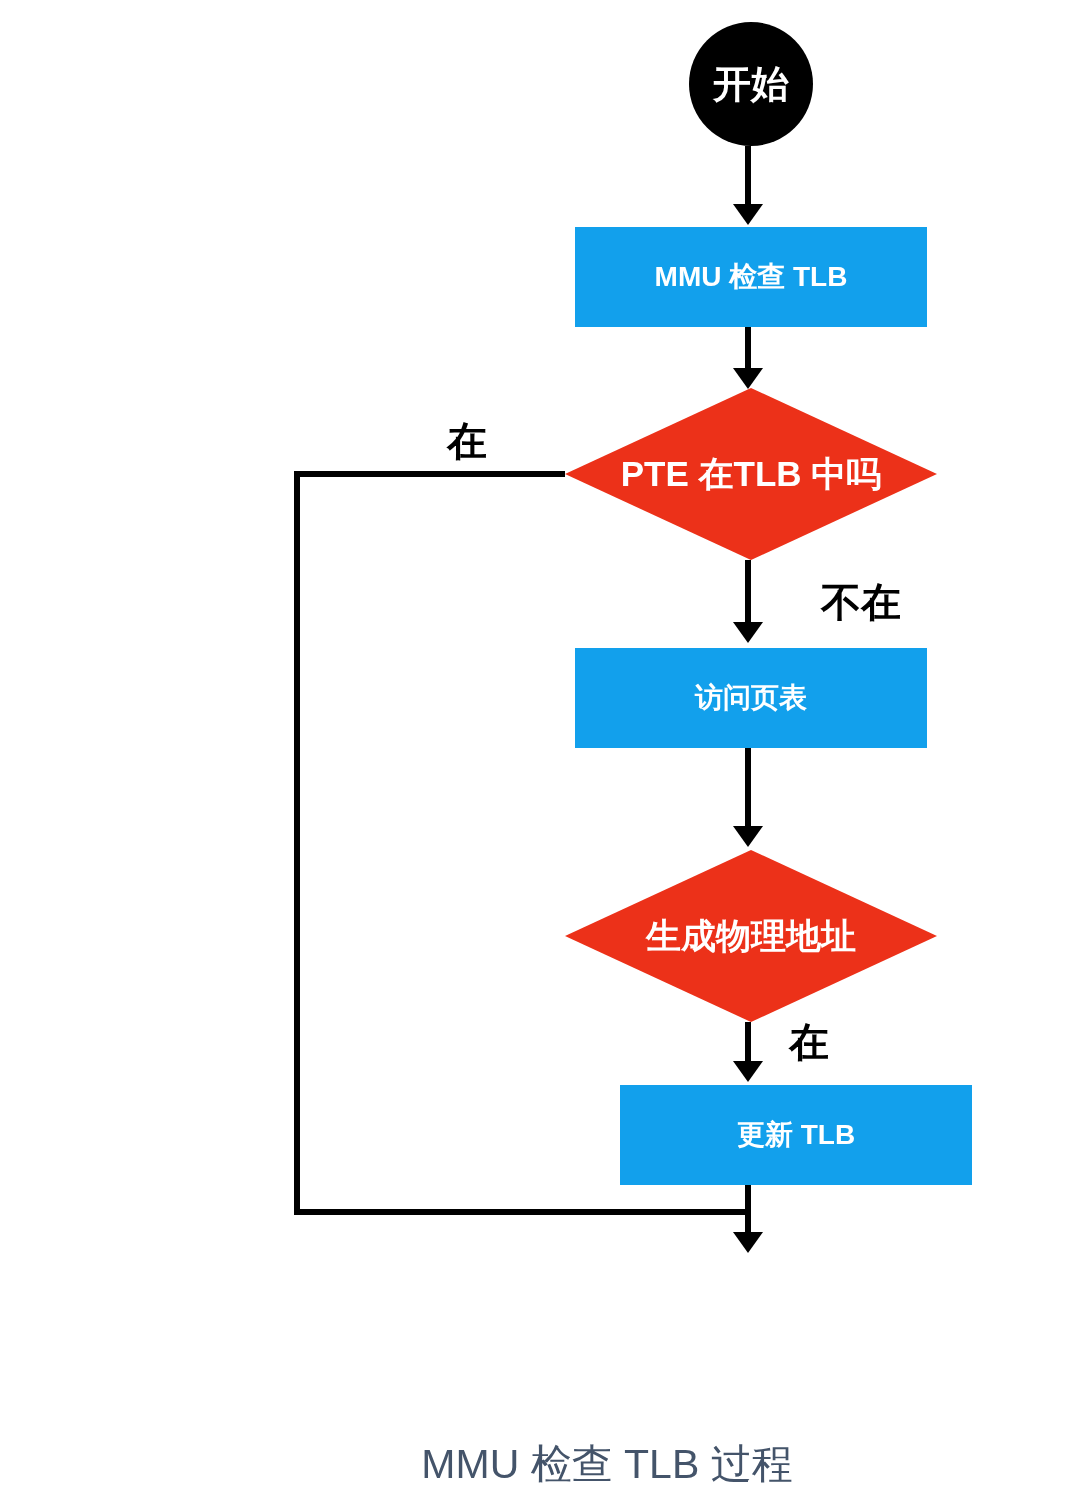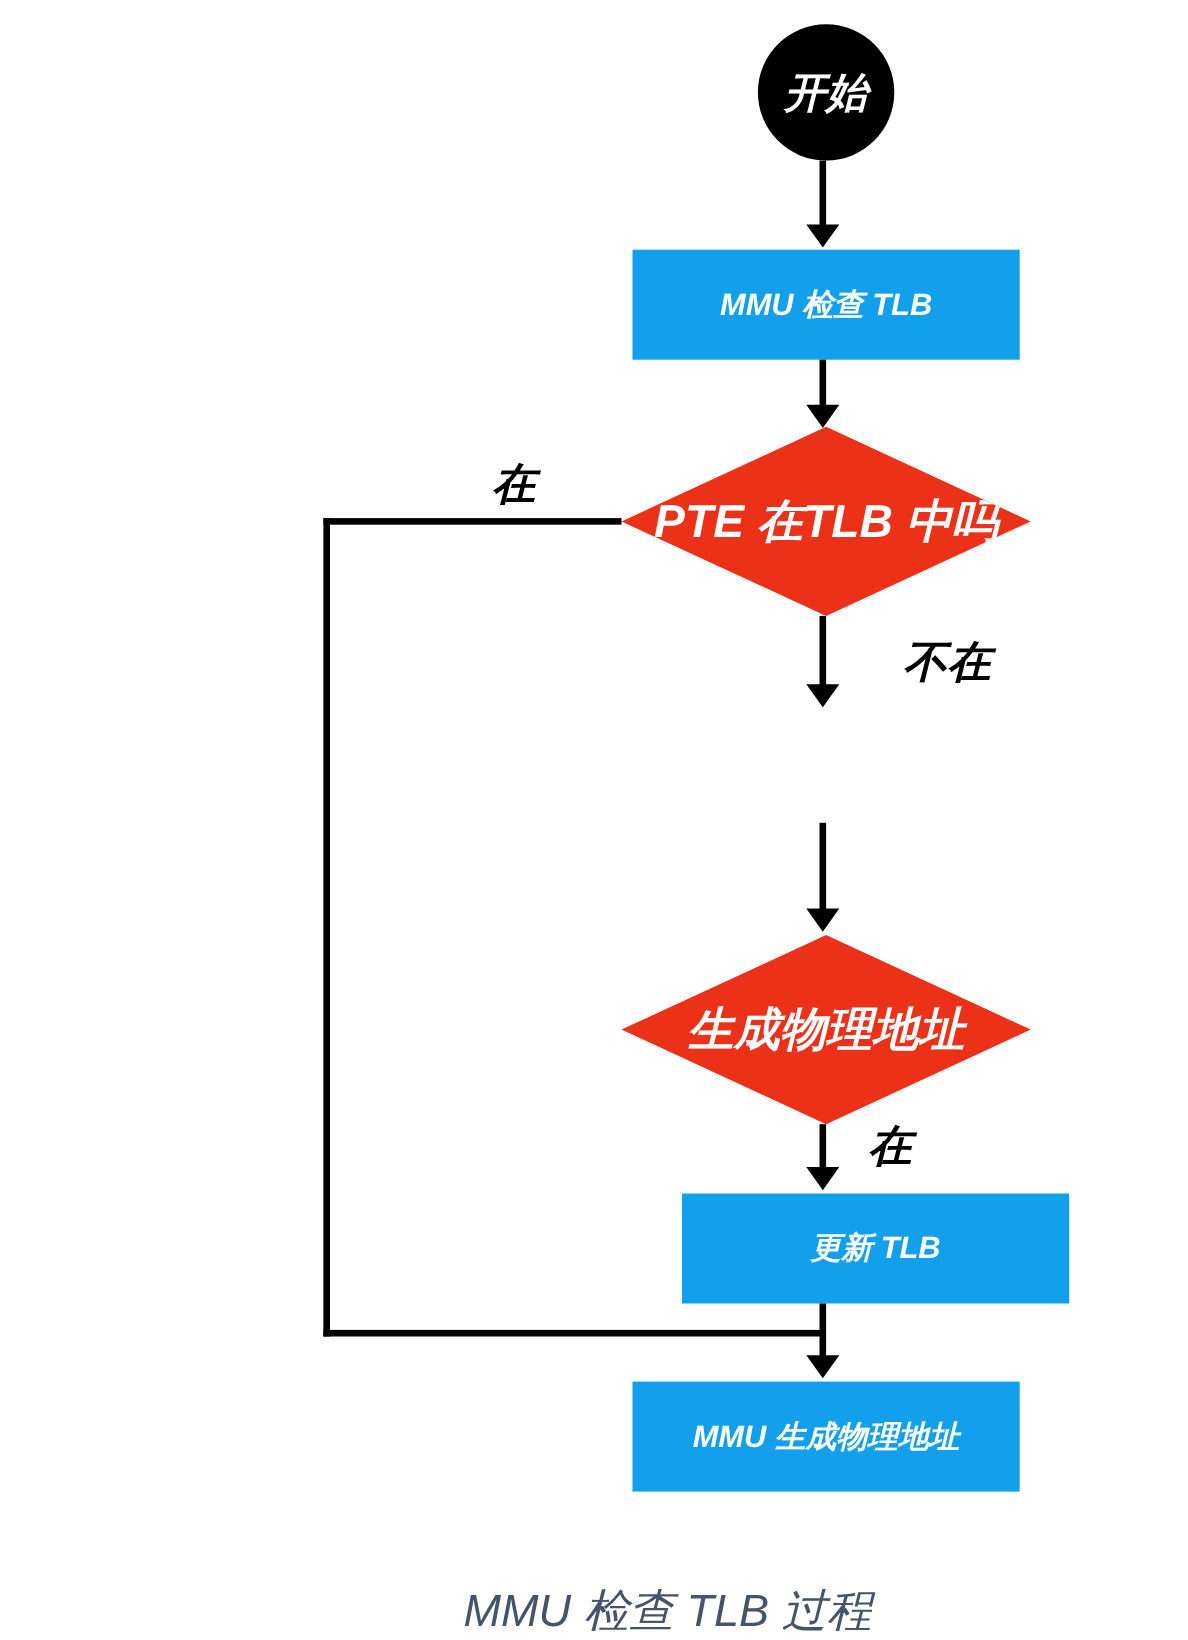--- a/index.html
+++ b/index.html
@@ -15,7 +15,7 @@
     font-family: "Liberation Sans", "DejaVu Sans", sans-serif;
     overflow: hidden;
   }
-  .abs { position: absolute; font-style: italic; }
+  .abs { position: absolute; }
 
   
   .start-circle {

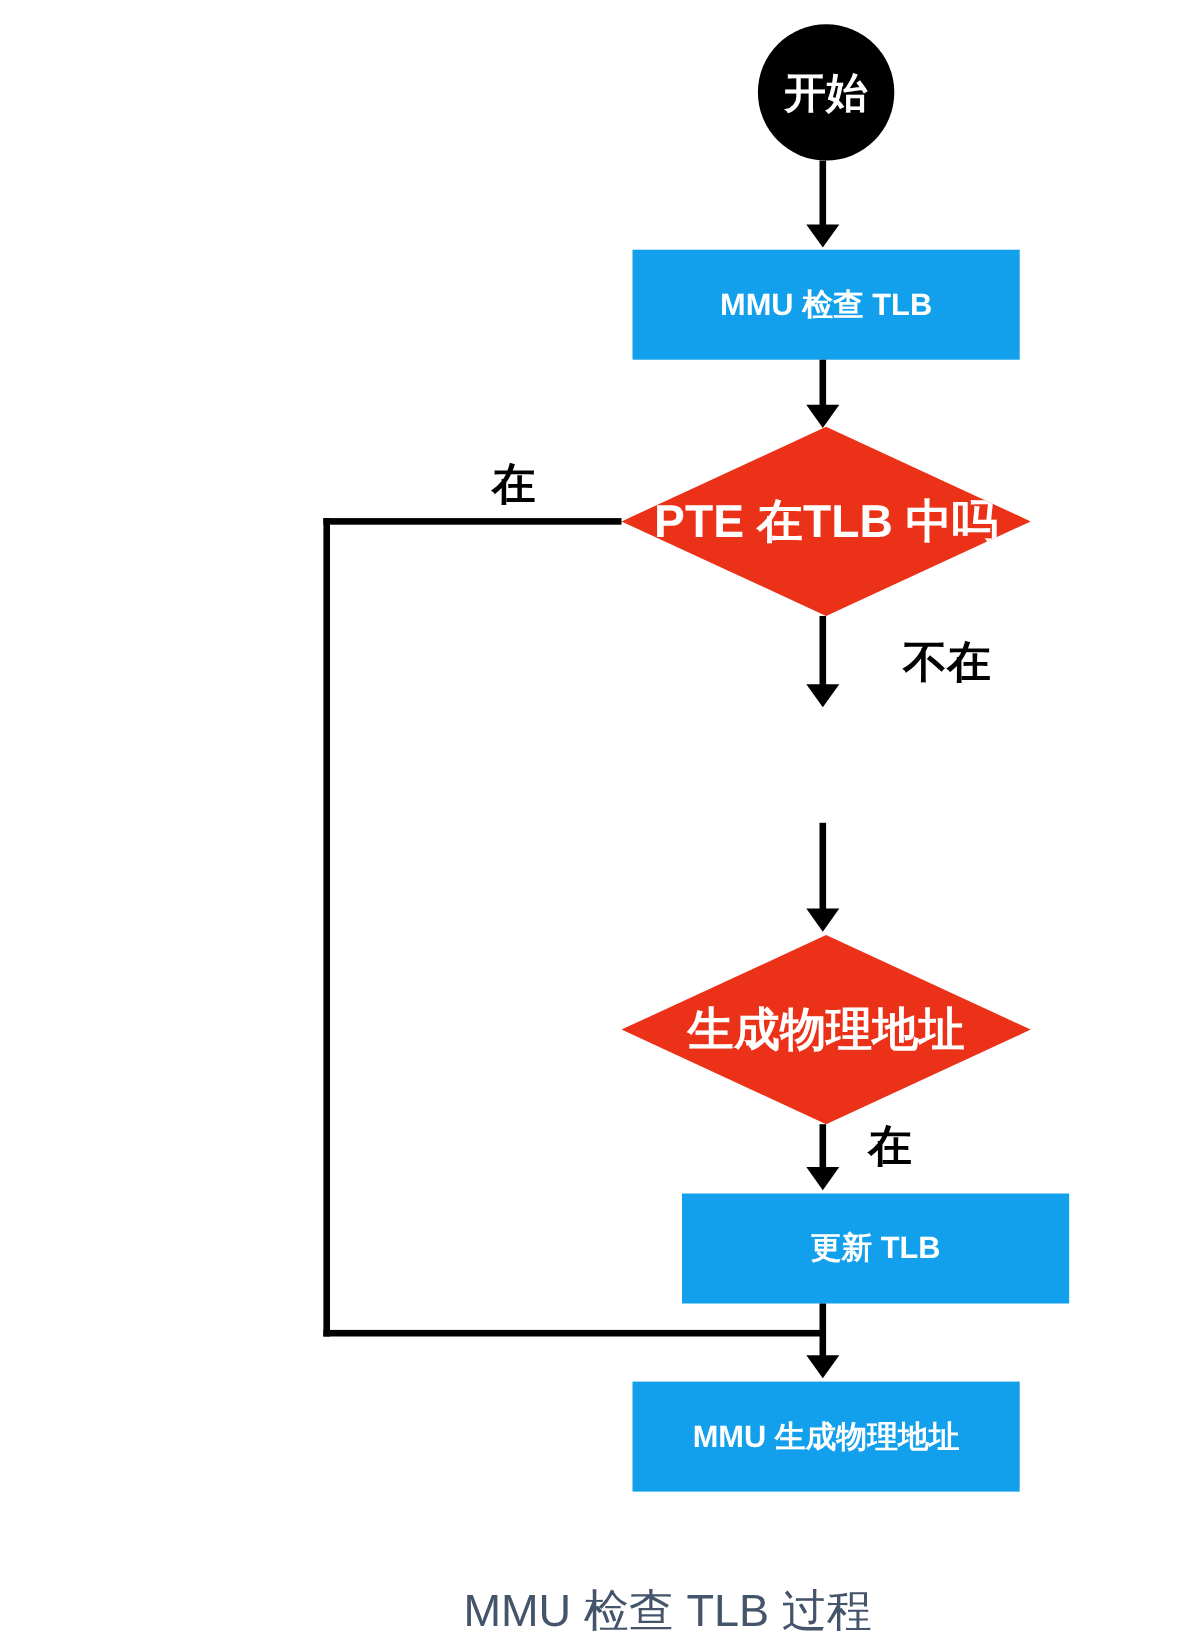--- a/index.html
+++ b/index.html
@@ -49,7 +49,7 @@
     clip-path: polygon(50% 0, 100% 50%, 50% 100%, 0 50%);
     display: flex; align-items: center; justify-content: center;
     color: #ffffff;
-    font-size: 42px;
+    font-size: 35px;
     font-weight: 700;
     white-space: nowrap;
   }

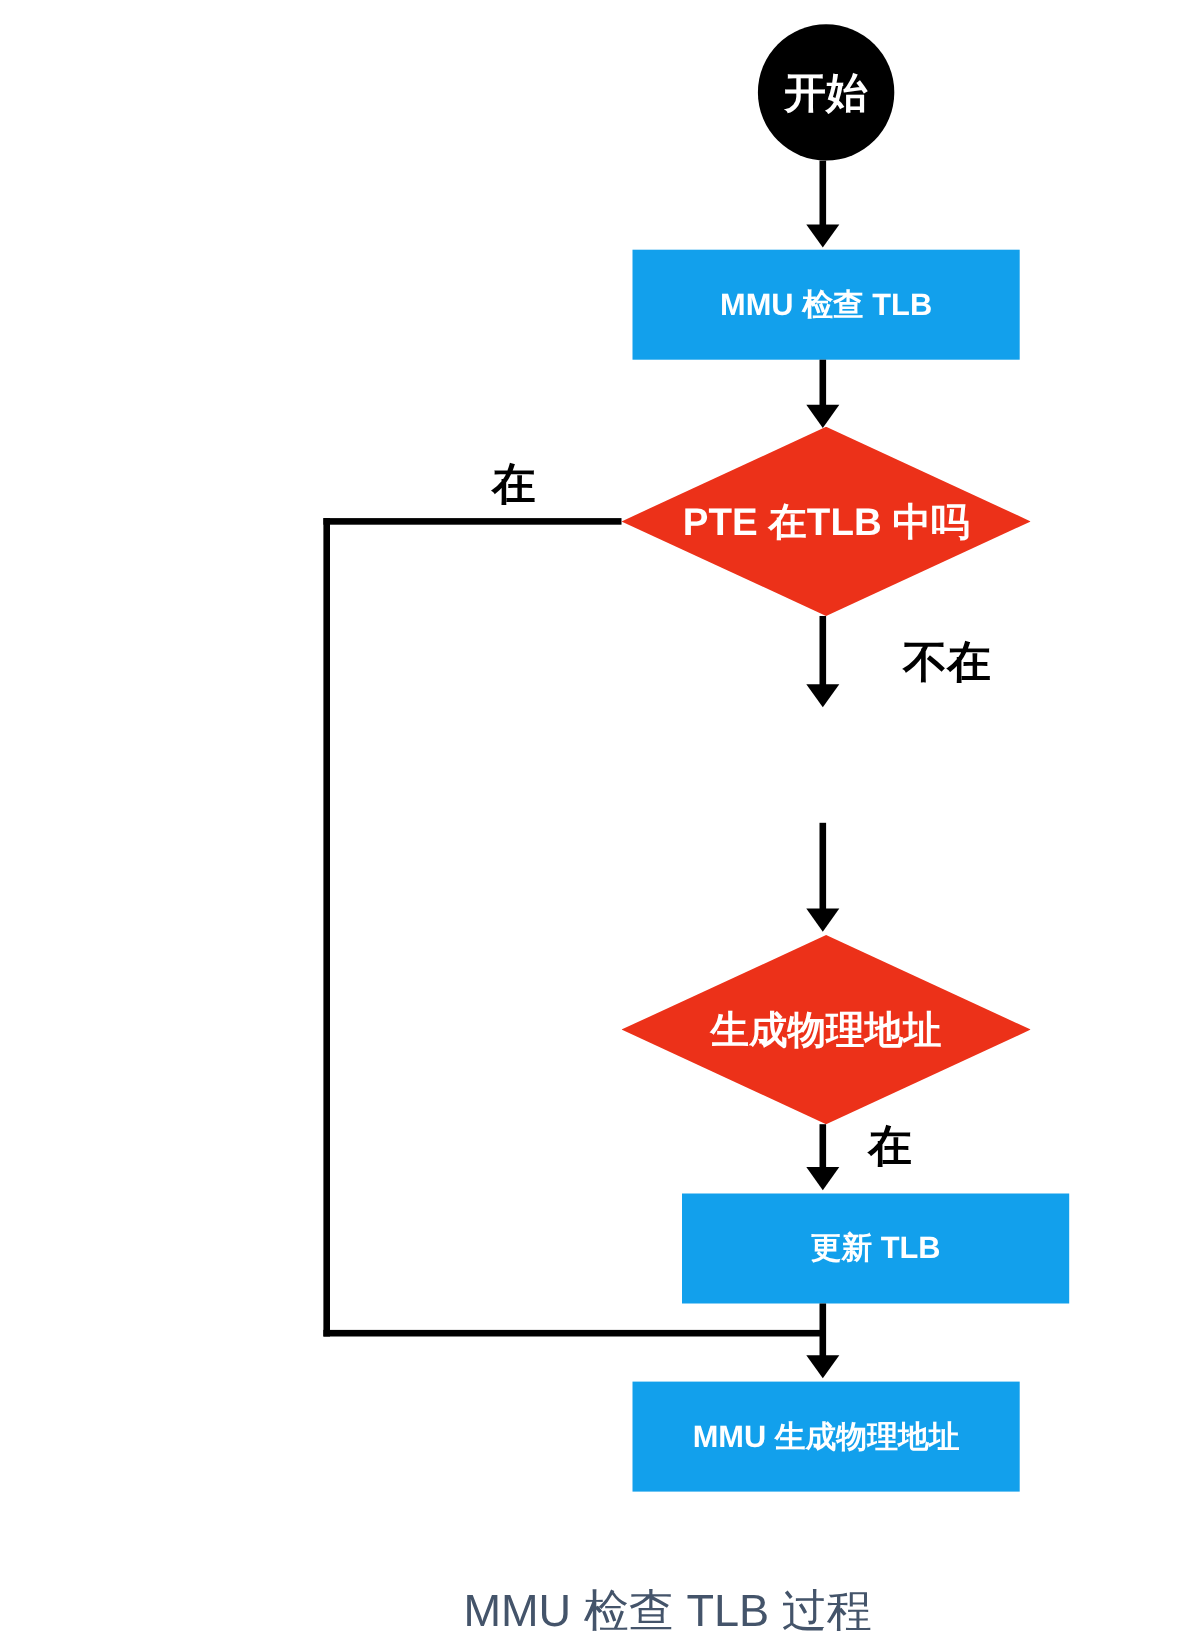--- a/index.html
+++ b/index.html
@@ -114,6 +114,9 @@
   <div class="abs ahead" style="left:733px; top:622px;"></div>
   <div class="abs edge-label" style="left:774px; top:582px;margin-left:47px;">不在</div>
 
+  <div class="abs node-process" style="top:648px;">
+    <span>访问页表</span>
+  </div>
 
   <div class="abs vline" style="left:745px; top:748px; height:80px;"></div>
   <div class="abs ahead" style="left:733px; top:826px;"></div>

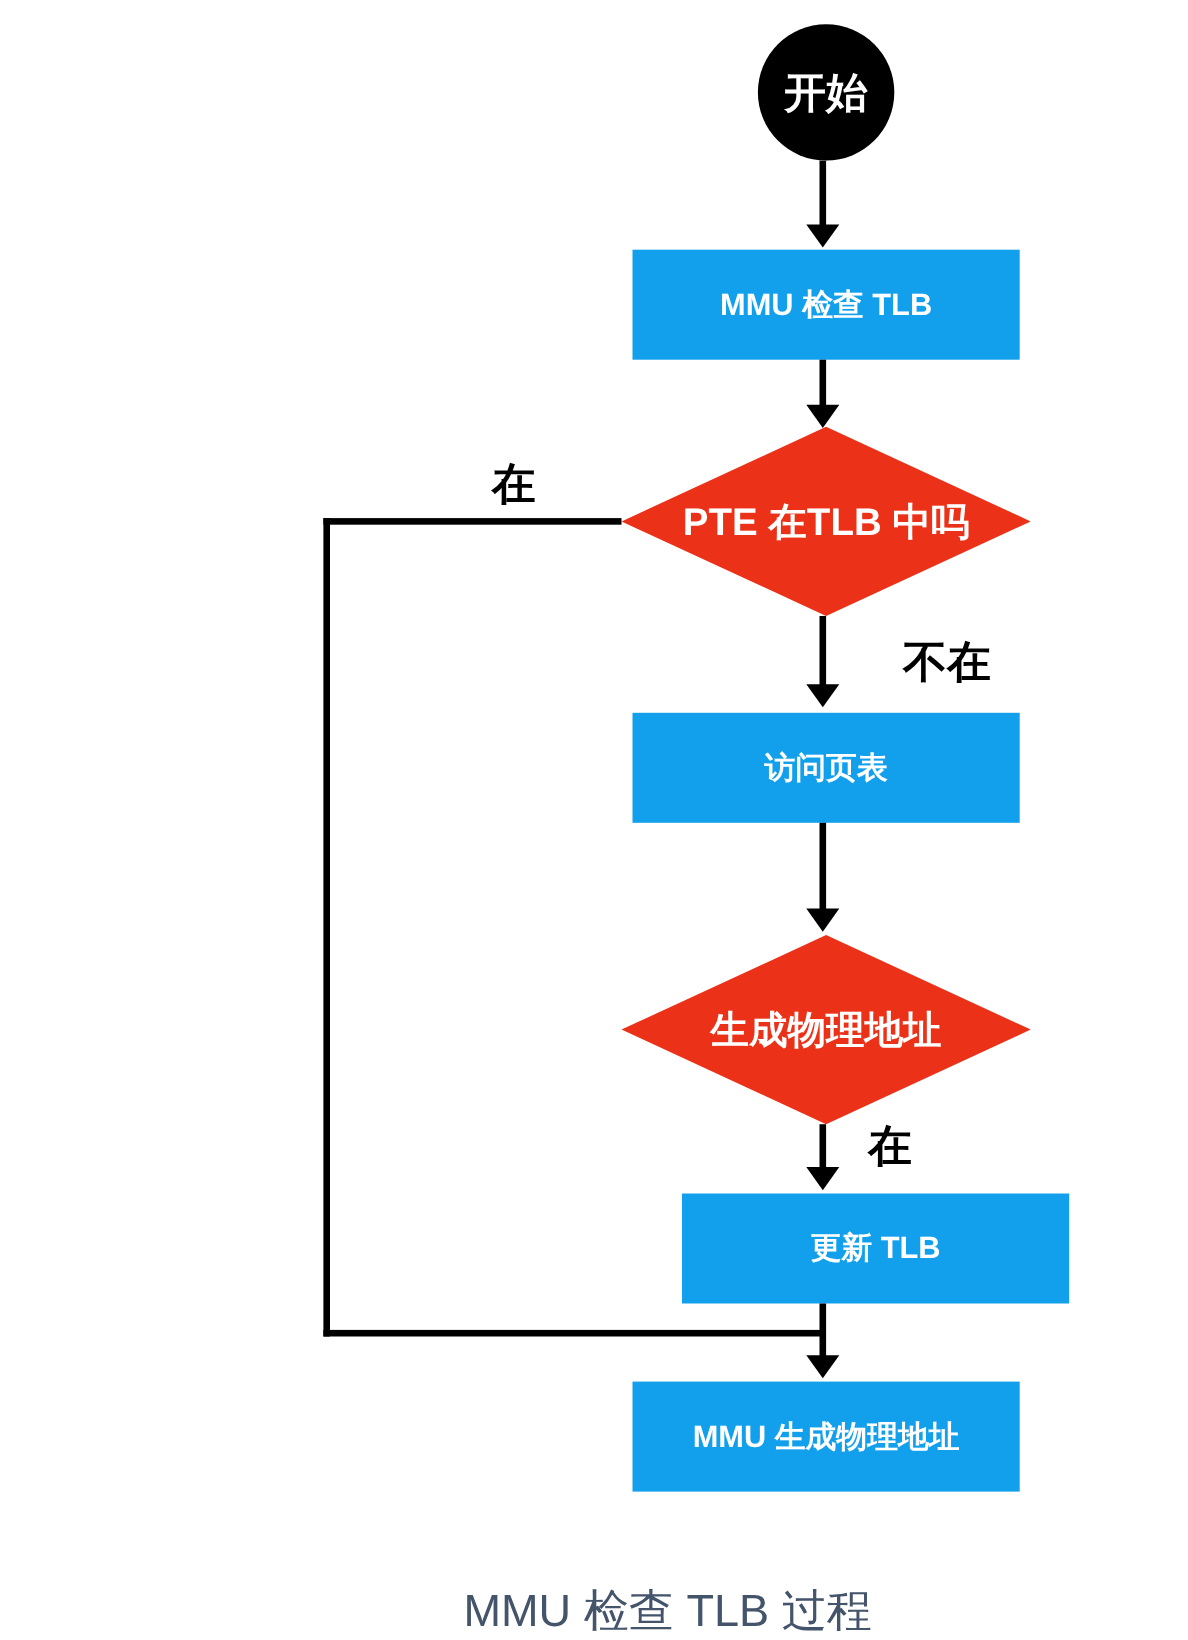--- a/index.html
+++ b/index.html
@@ -136,9 +136,6 @@
   <div class="abs vline" style="left:745px; top:1185px; height:49px;"></div>
   <div class="abs ahead" style="left:733px; top:1232px;"></div>
 
-  <div class="abs node-process" style="top:1256px;">
-    <span>MMU 生成物理地址</span>
-  </div>
 
   <div class="abs caption">MMU 检查 TLB 过程</div>
 

